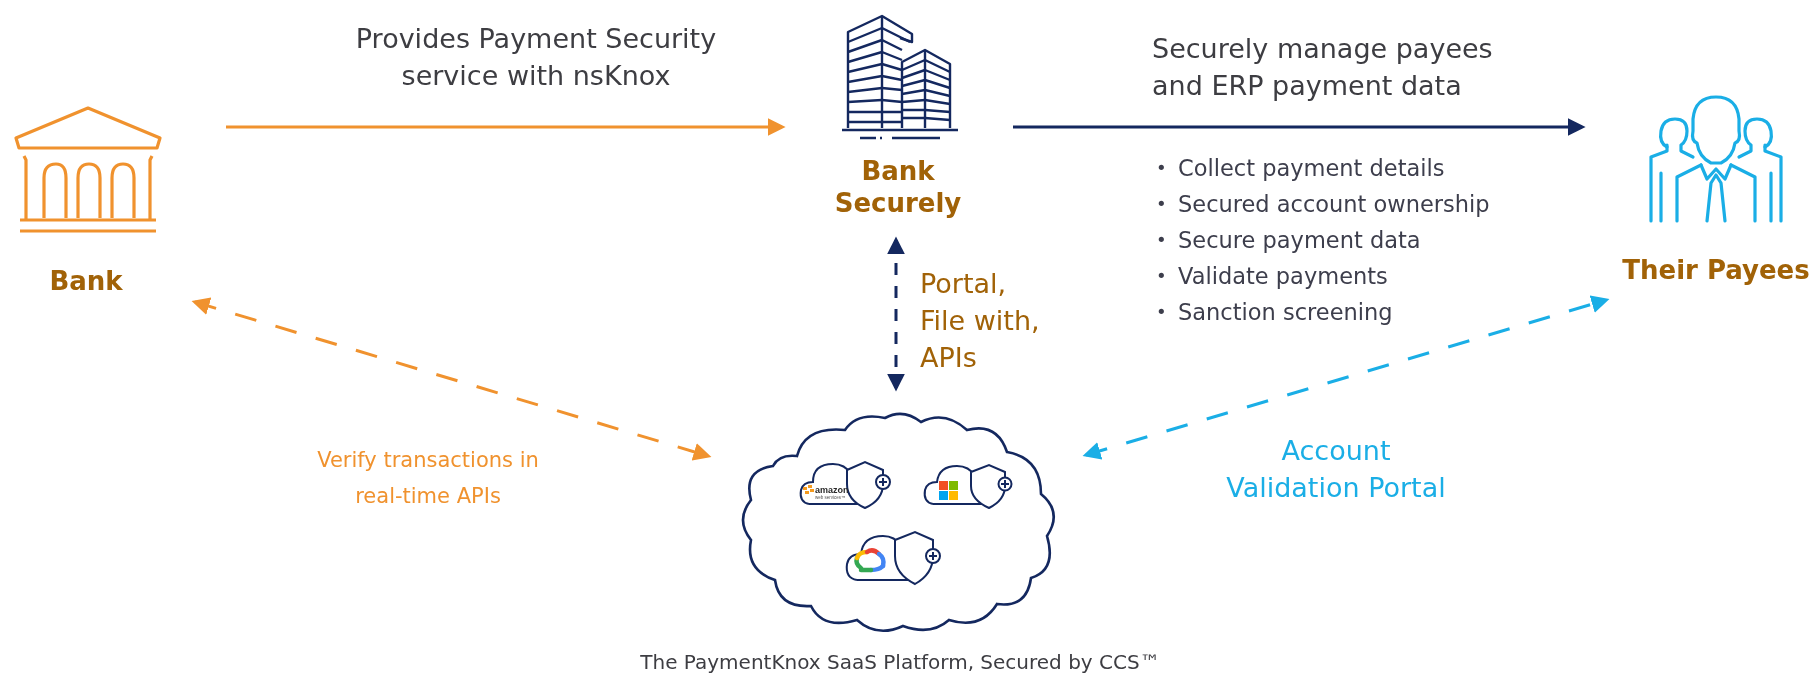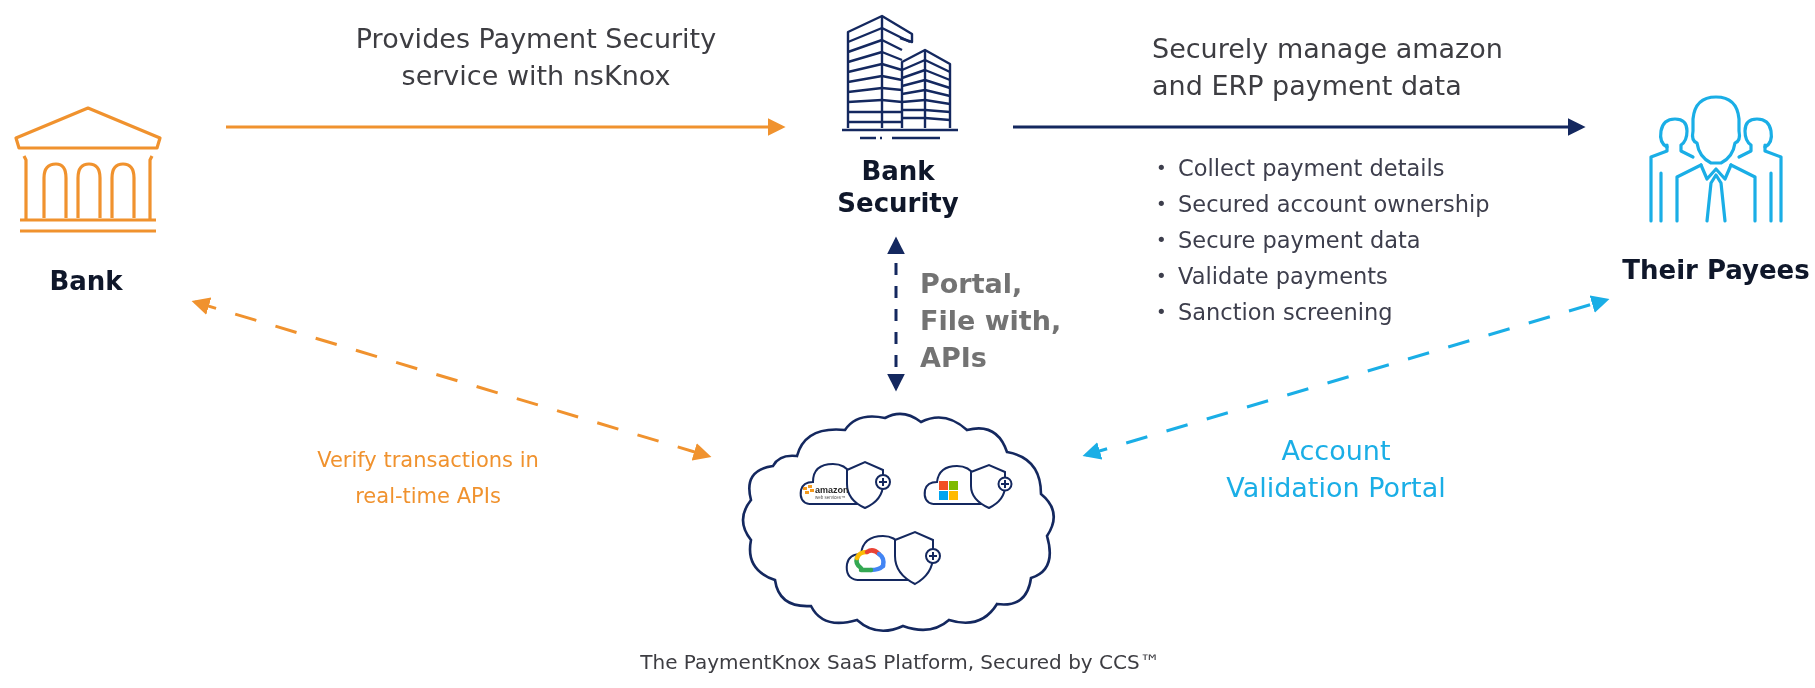--- a/index.html
+++ b/index.html
@@ -110,7 +110,7 @@
 </div>
 
 <div class="abs txt desc" style="left:1108px;top:30px">
-  <div>Securely manage amazon</div>
+  <div>Securely manage payees</div>
   <div>and ERP payment data</div>
 </div>
 

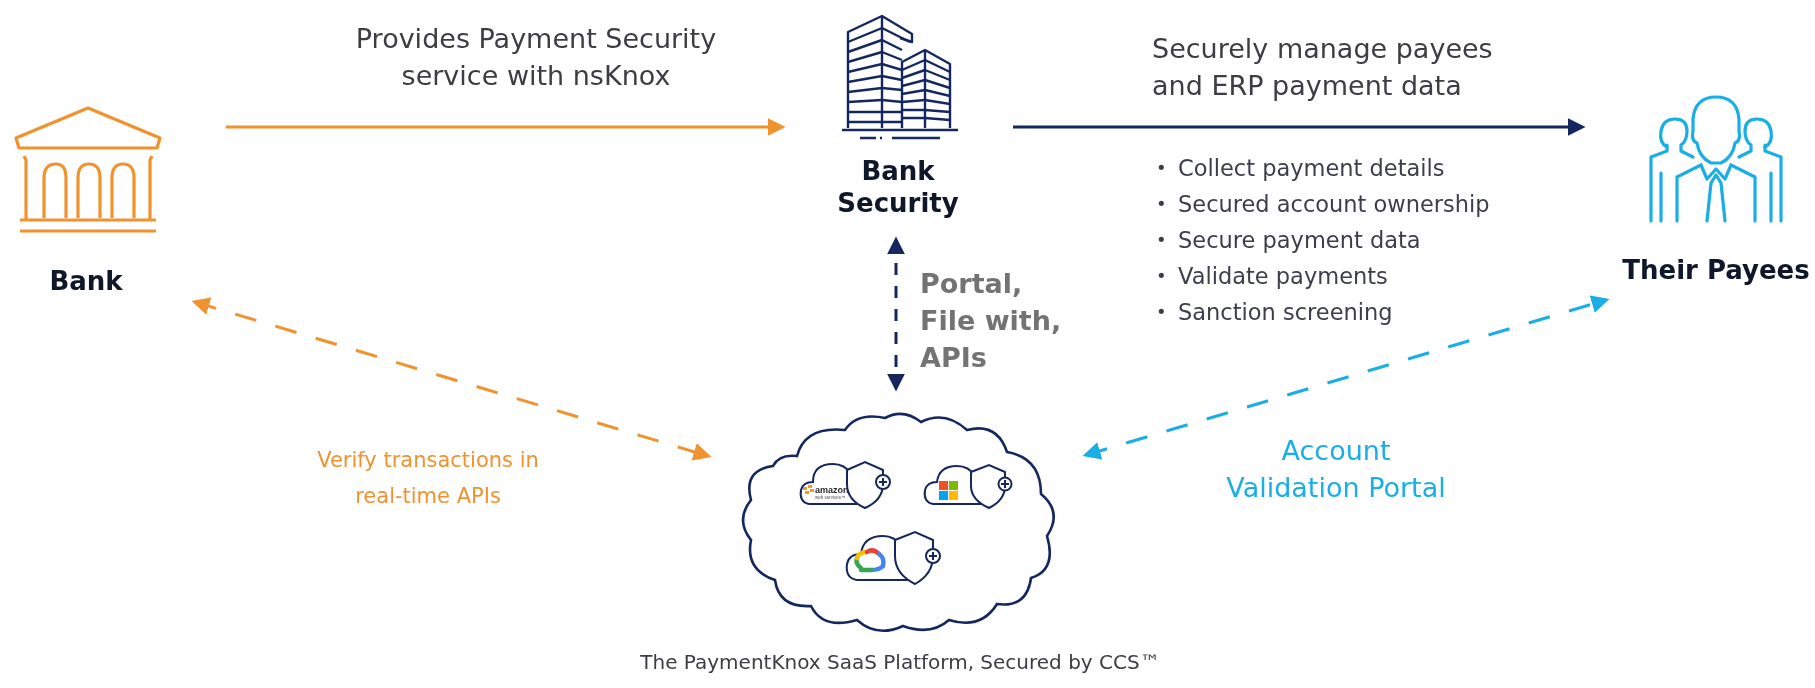--- a/index.html
+++ b/index.html
@@ -8,7 +8,7 @@
   .abs { position: absolute; }
   .txt { white-space: nowrap; }
   .center { transform: translateX(-50%); text-align: center; }
-  .bold-label { font-weight: bold; color: #0f172a; font-size: 26px; line-height: 32px; }
+  .bold-label { font-weight: bold; color: #a16207; font-size: 26px; line-height: 32px; }
   .desc { font-size: 27px; line-height: 37px; color: #3d3d42; margin-left: 44px; }
   .bullets { list-style: none; margin: 0; padding: 0; font-size: 22.5px; line-height: 36px; color: #3d3e4c; }
   .bullets li { position: relative; padding-left: 24px; }

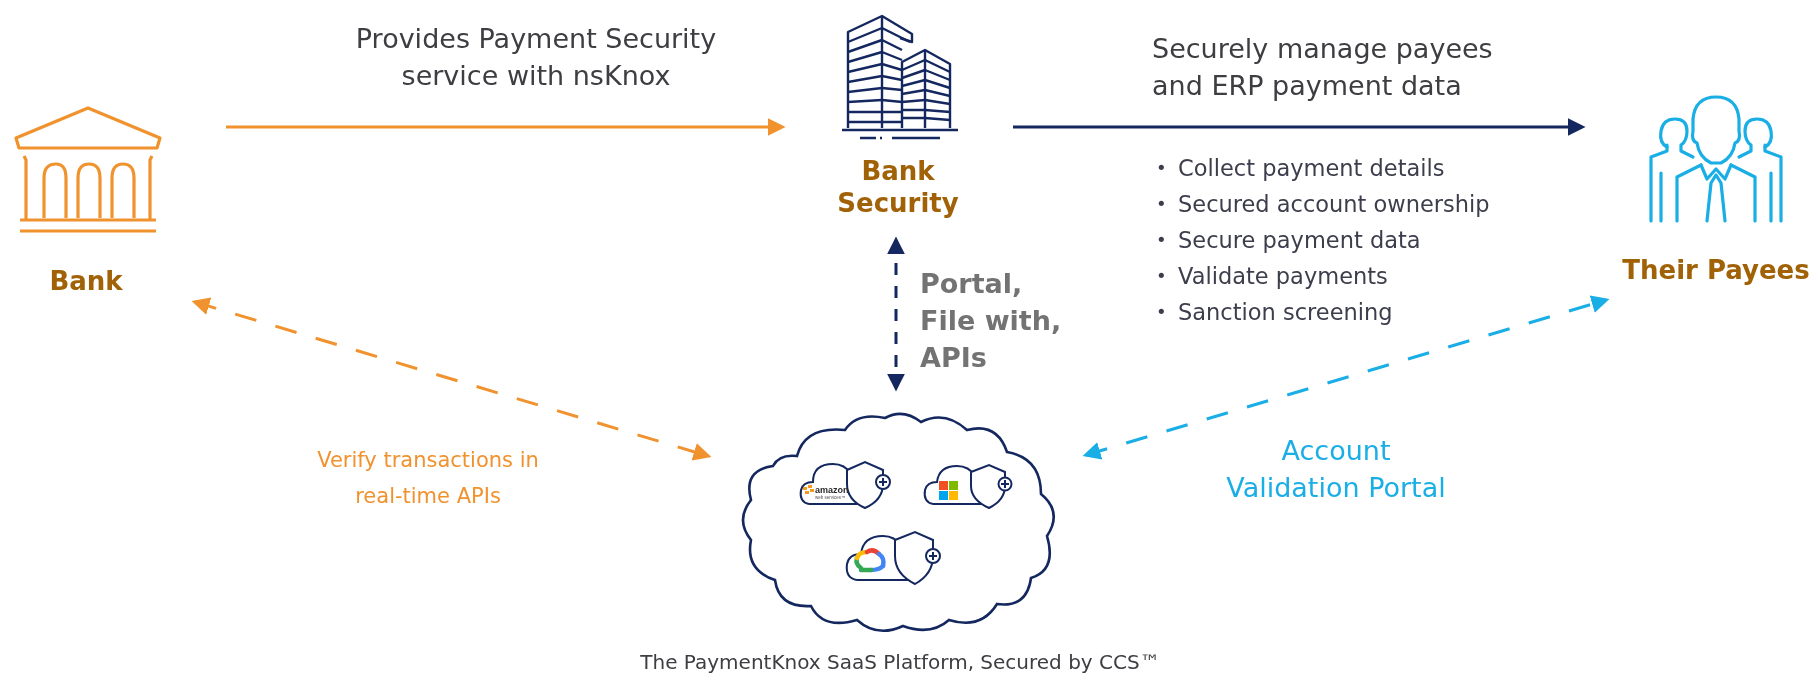--- a/index.html
+++ b/index.html
@@ -80,7 +80,7 @@
   </svg>
 </div>
 <div class="abs txt center bold-label" style="left:898px;top:155px">Bank</div>
-<div class="abs txt center bold-label" style="left:898px;top:187px">Security</div>
+<div class="abs txt center bold-label" style="left:898px;top:187px">Securely</div>
 
 <div class="abs" style="left:1645px;top:95px;width:142px;height:130px">
   <svg width="142" height="130" viewBox="0 0 142 130">

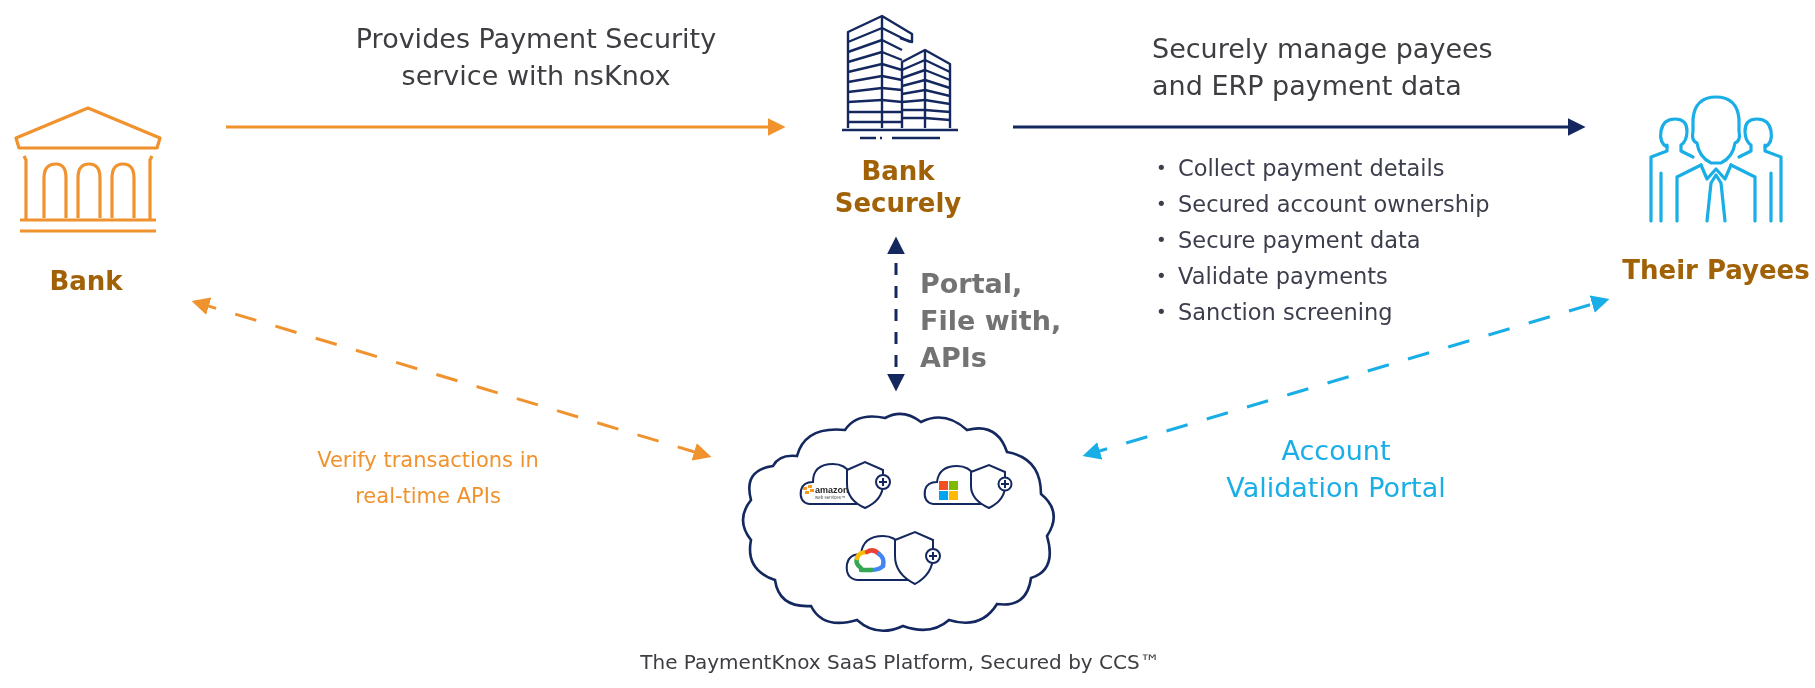--- a/index.html
+++ b/index.html
@@ -15,7 +15,7 @@
   .bullets li::before { content: "•"; position: absolute; left: 2px; top: 0; font-size: 18px; color: #3d3e4c; }
   .orange-text { color: #f0922e; font-size: 21px; line-height: 36px; }
   .cyan-text { color: #1aaee6; font-size: 27px; line-height: 37px; }
-  .portal-text { font-size: 27px; line-height: 37px; color: #737373; font-weight: bold; }
+  .portal-text { font-size: 27px; line-height: 37px; color: #a16207; }
   .caption { font-size: 20px; color: #3d3d42; }
   svg { overflow: visible; }
 </style>

